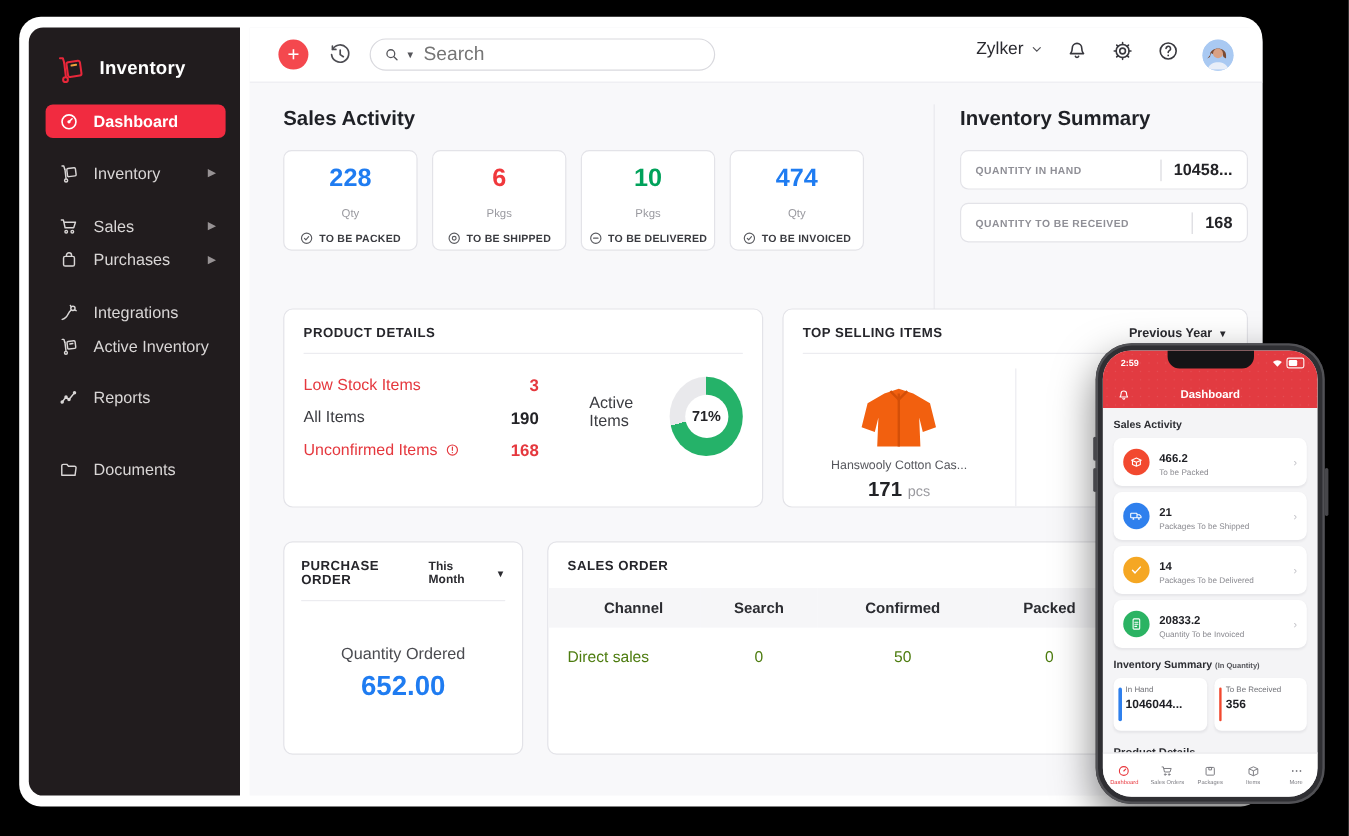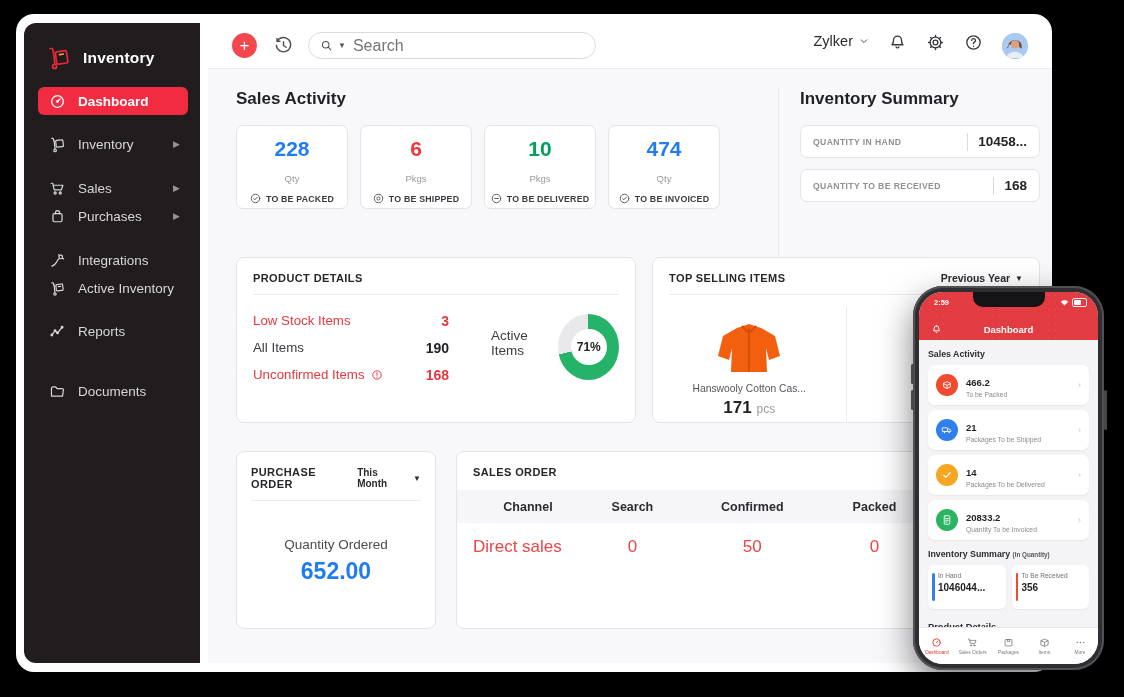--- a/index.html
+++ b/index.html
@@ -97,7 +97,7 @@
   table.so{border-collapse:collapse;width:100%}
   table.so th{background:#f6f6f8;font-size:12.5px;font-weight:700;color:#2b2c31;height:31px;text-align:center}
   table.so th:first-child{text-align:center;padding-left:16px;width:110px}
-  table.so td{font-size:17px;color:#ef4444;height:46px;text-align:center}
+  table.so td{font-size:13px;color:#4d7c0f;height:46px;text-align:center}
   table.so td:first-child{text-align:left;padding-left:16px}
   
   .phone{position:absolute;left:913px;top:286px;width:191px;height:384px;background:#2f2f33;

